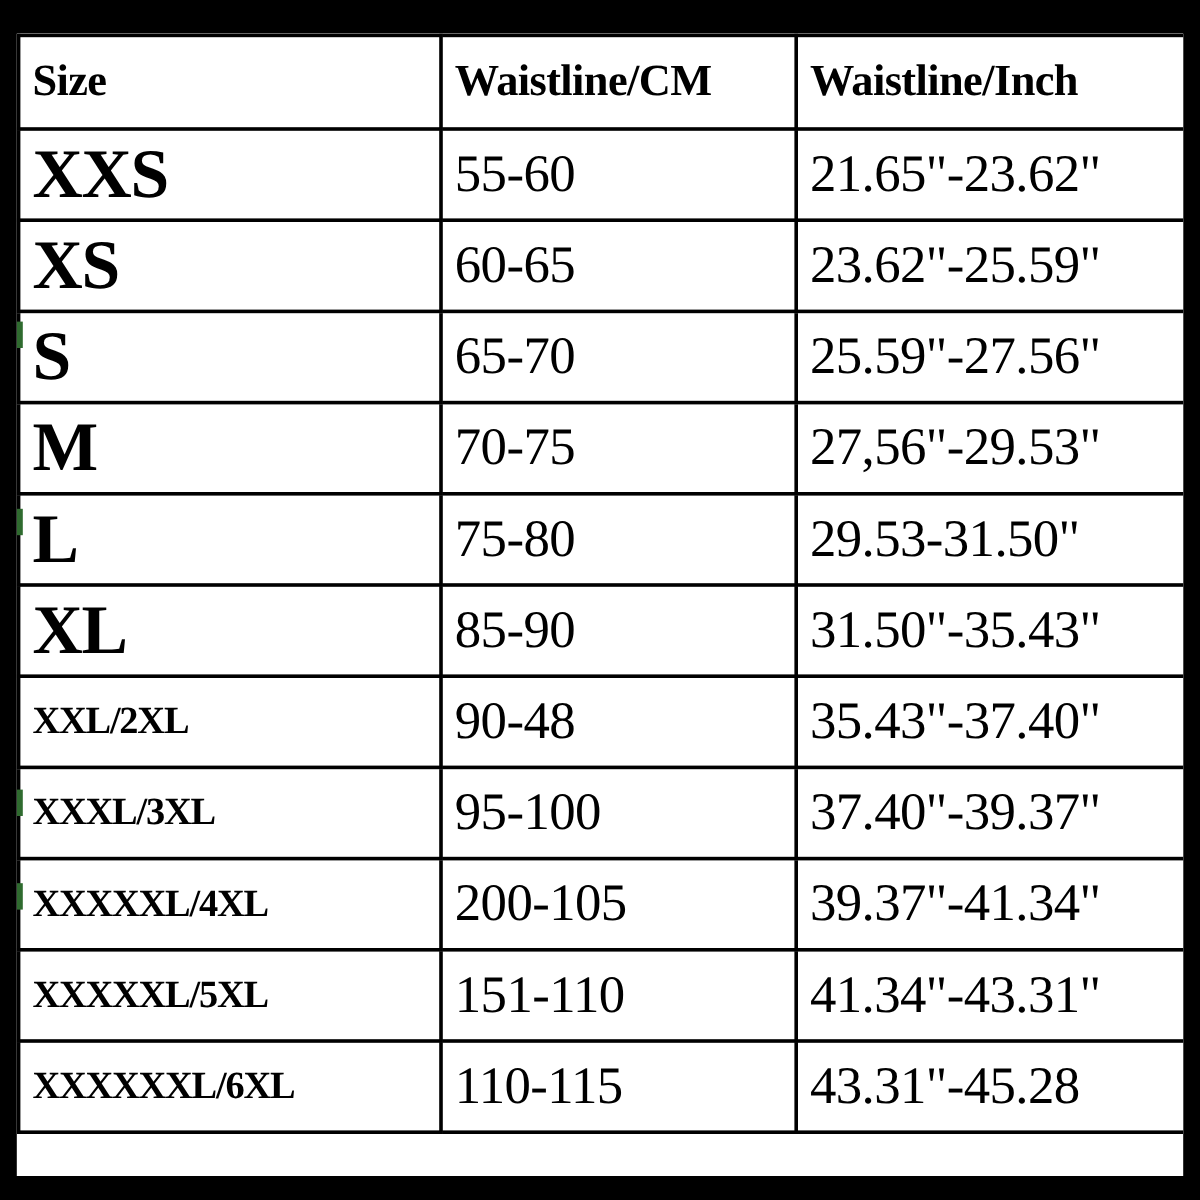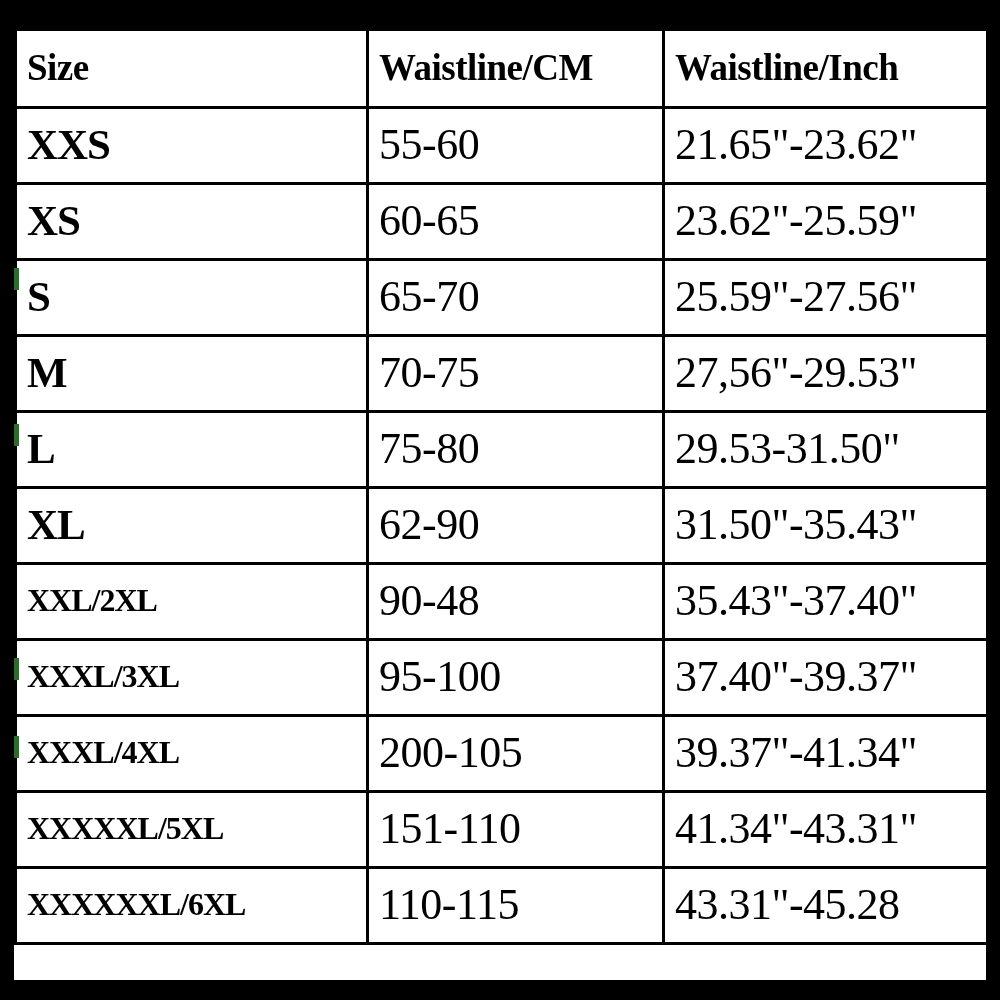--- a/index.html
+++ b/index.html
@@ -60,7 +60,7 @@
 
   td.size-cell {
     font-weight: bold;
-    font-size: 43px;
+    font-size: 58px;
     letter-spacing: -1px;
   }
   td.size-cell.small-size {

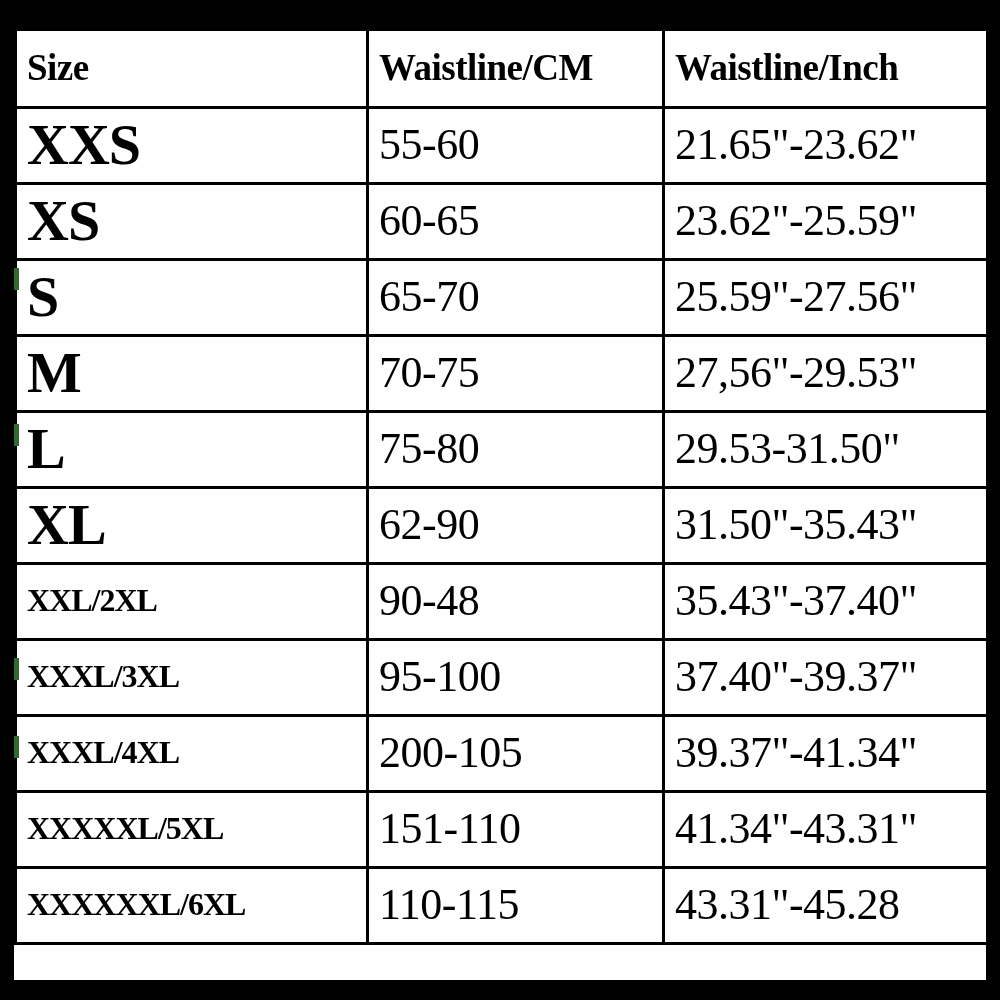--- a/index.html
+++ b/index.html
@@ -127,7 +127,7 @@
         </tr>
         <tr>
           <td class="size-cell">XL</td>
-          <td class="val-cell">62-90</td>
+          <td class="val-cell">85-90</td>
           <td class="val-cell">31.50"-35.43"</td>
         </tr>
         <tr>

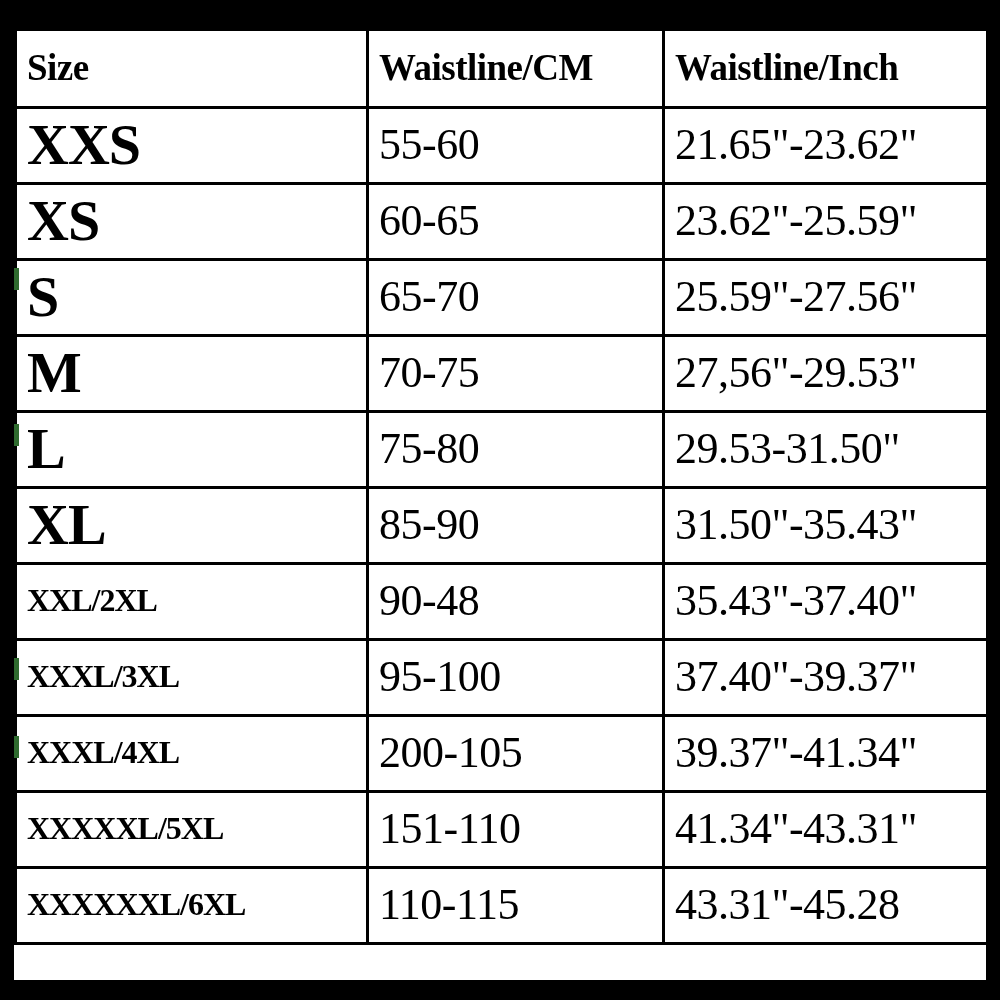--- a/index.html
+++ b/index.html
@@ -141,7 +141,7 @@
           <td class="val-cell">37.40"-39.37"</td>
         </tr>
         <tr>
-          <td class="size-cell small-size">XXXL/4XL</td>
+          <td class="size-cell small-size">XXXXXL/4XL</td>
           <td class="val-cell">200-105</td>
           <td class="val-cell">39.37"-41.34"</td>
         </tr>

